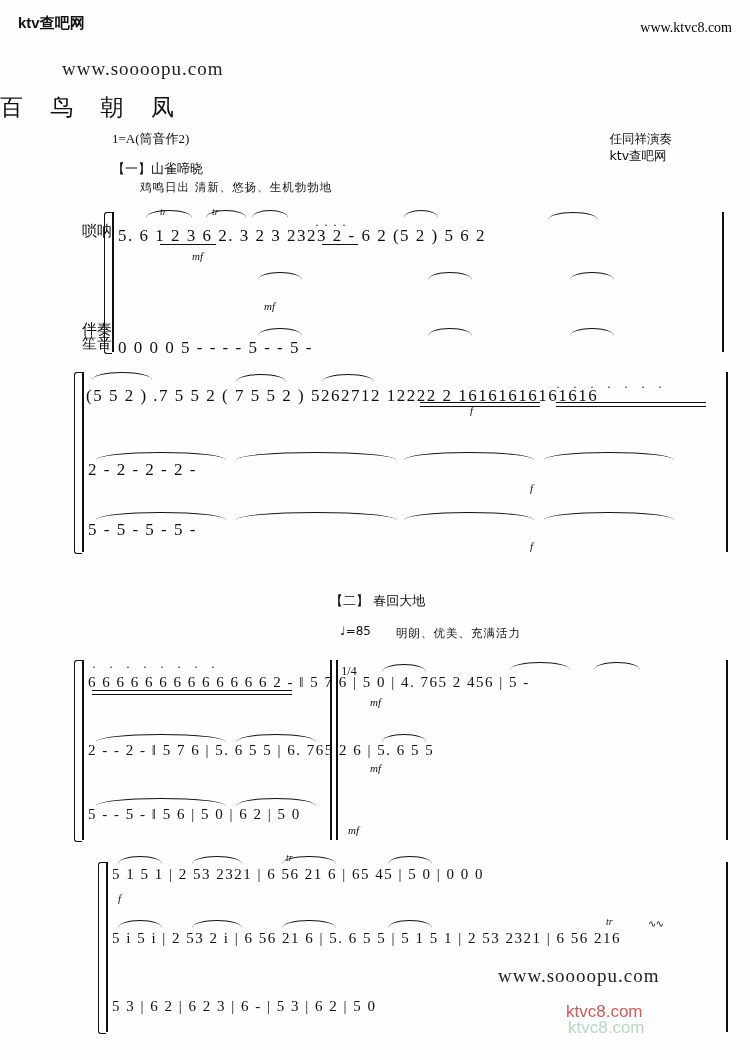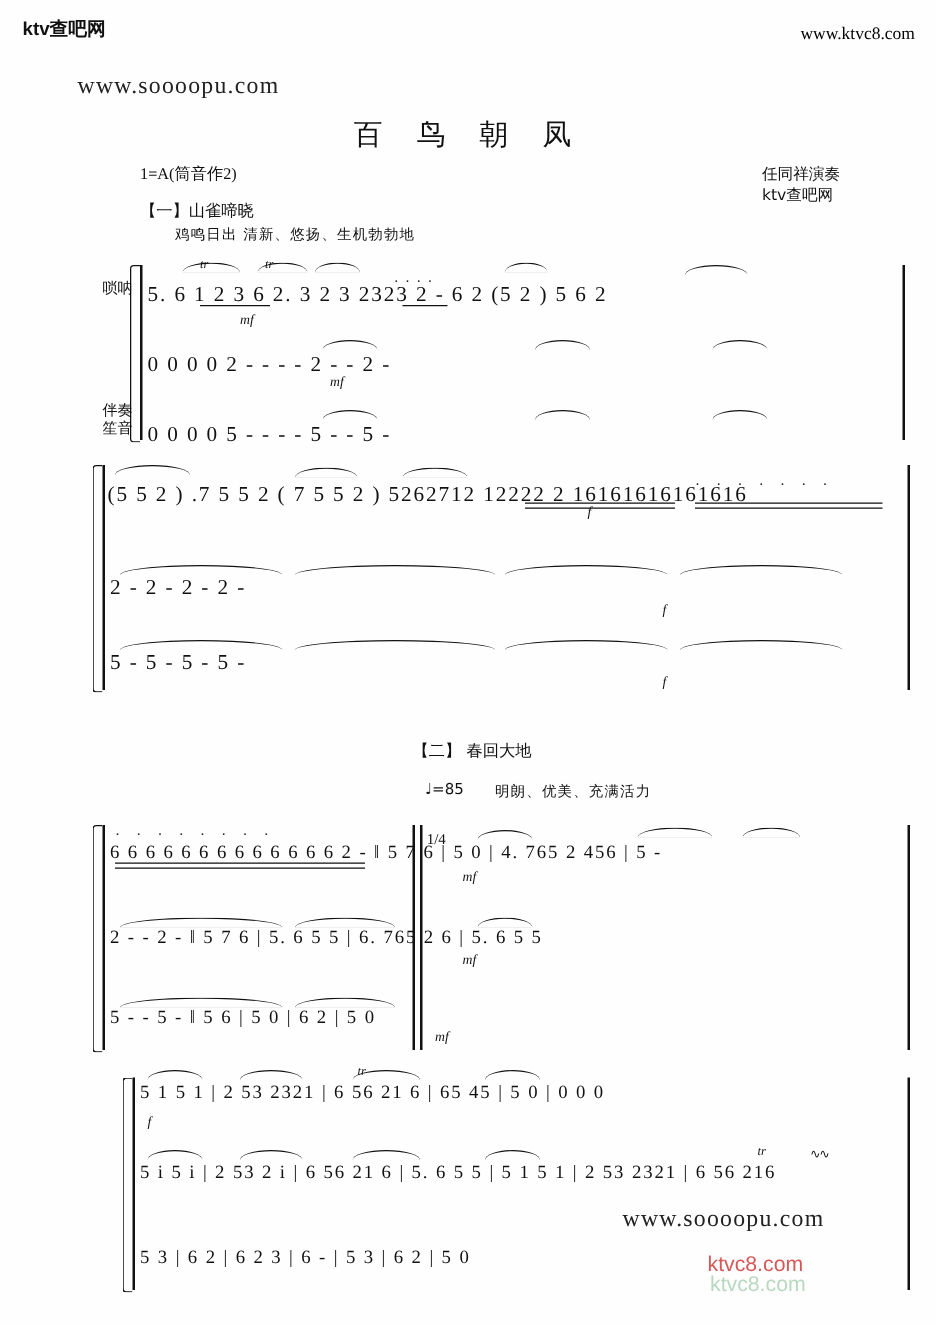--- a/index.html
+++ b/index.html
@@ -79,7 +79,7 @@
     position: absolute;
     left: 0; top: 92px;
     width: 750px;
-    text-align: center;
+    text-align: left;
     font-size: 23px;
     letter-spacing: 10px;
     font-family: "DejaVu Sans", sans-serif;

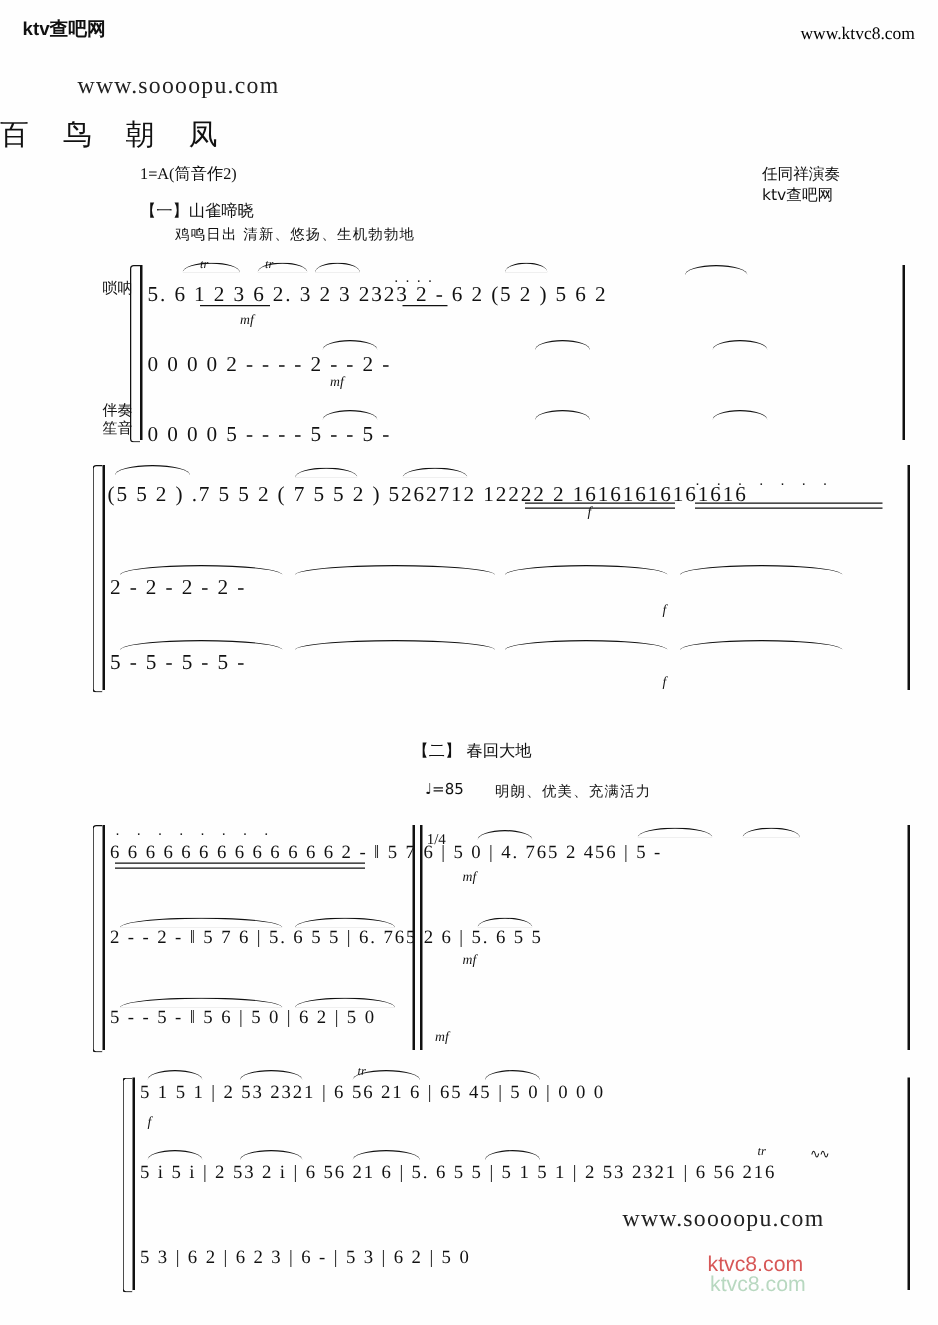--- a/index.html
+++ b/index.html
@@ -122,7 +122,7 @@
   
   .instr-label {
     position: absolute;
-    font-size: 12px;
+    font-size: 15px;
     font-family: "DejaVu Sans", sans-serif;
     color: #111;
   }

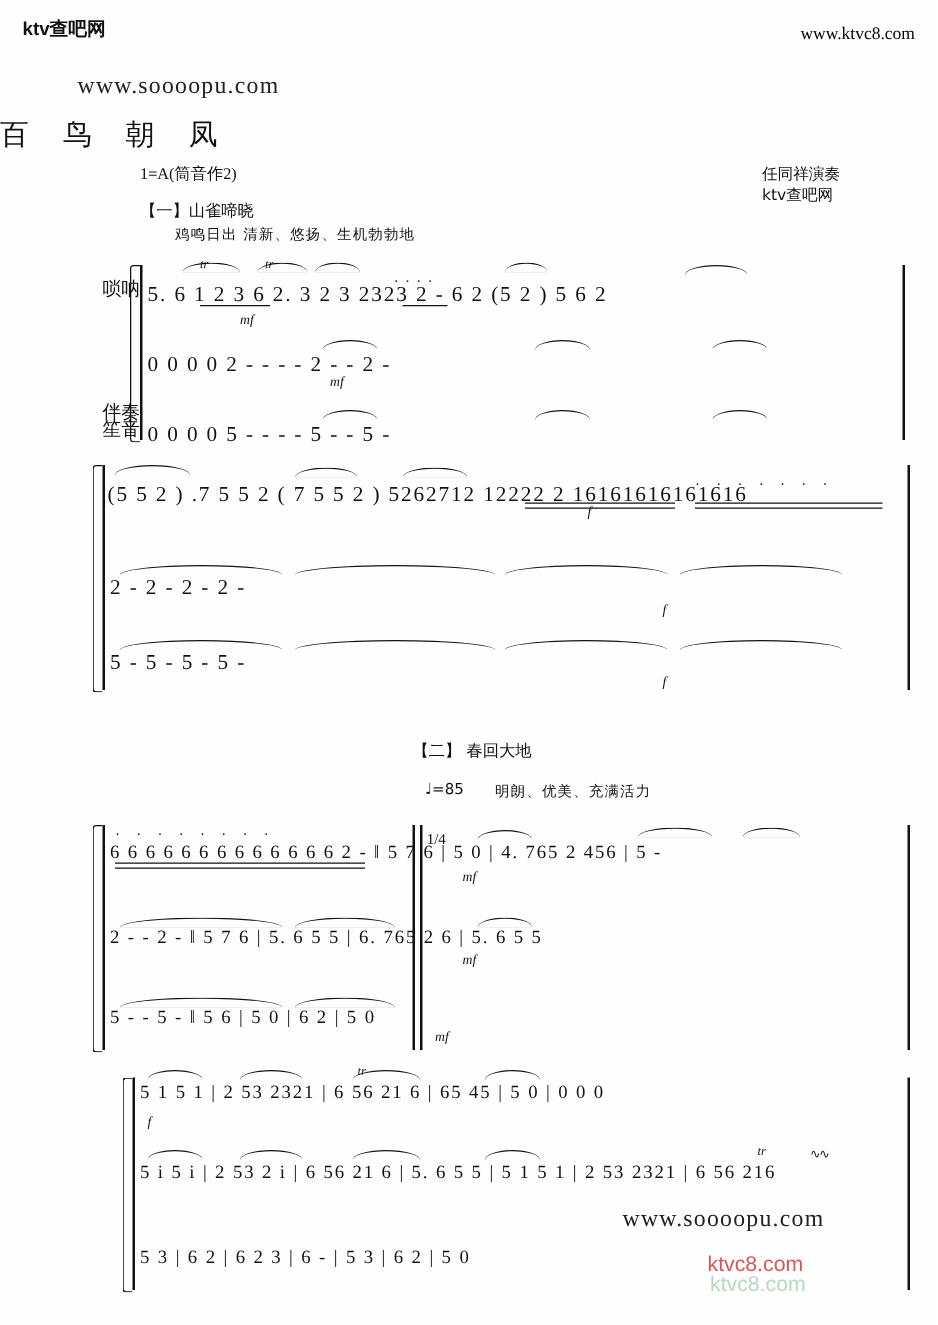--- a/index.html
+++ b/index.html
@@ -238,7 +238,6 @@
   <div class="beam" style="left:160px; top:244px; width:56px;"></div>
   <div class="beam" style="left:322px; top:244px; width:36px;"></div>
 
-  <div class="notes" style="left:118px; top:282px;">0    0   0   0    2   -    -    -    -    2  -   -    2  -</div>
   <div class="dyn" style="left:264px; top:300px;">mf</div>
   <div class="slur" style="left:258px; top:272px; width:44px;"></div>
   <div class="slur" style="left:428px; top:272px; width:44px;"></div>

